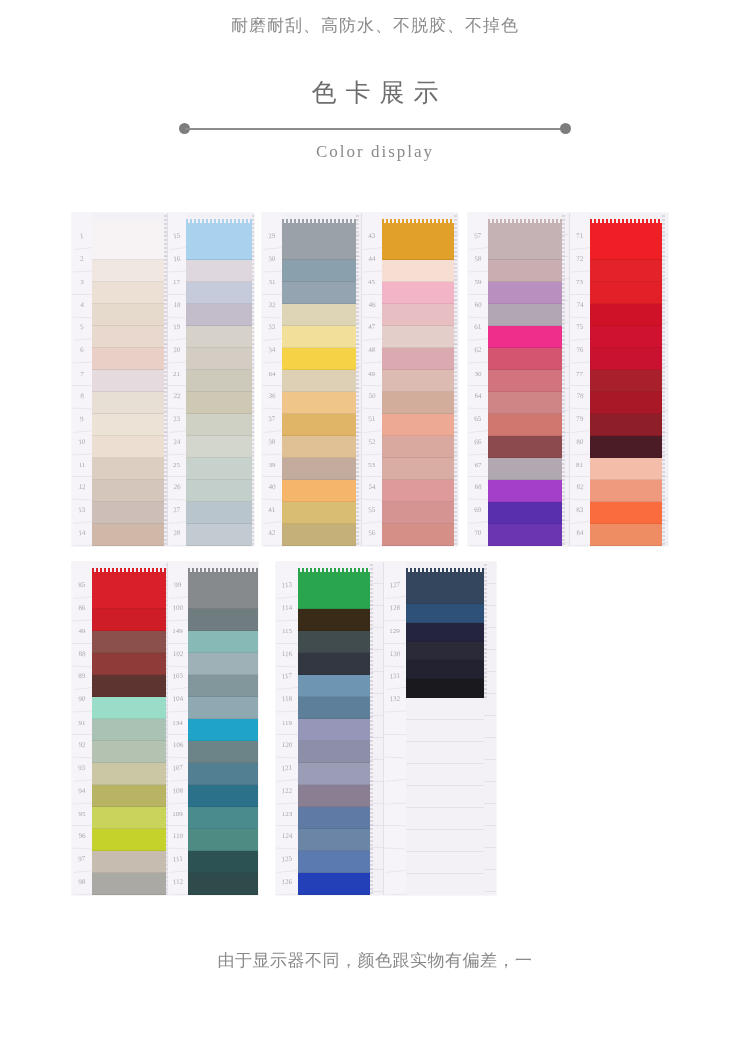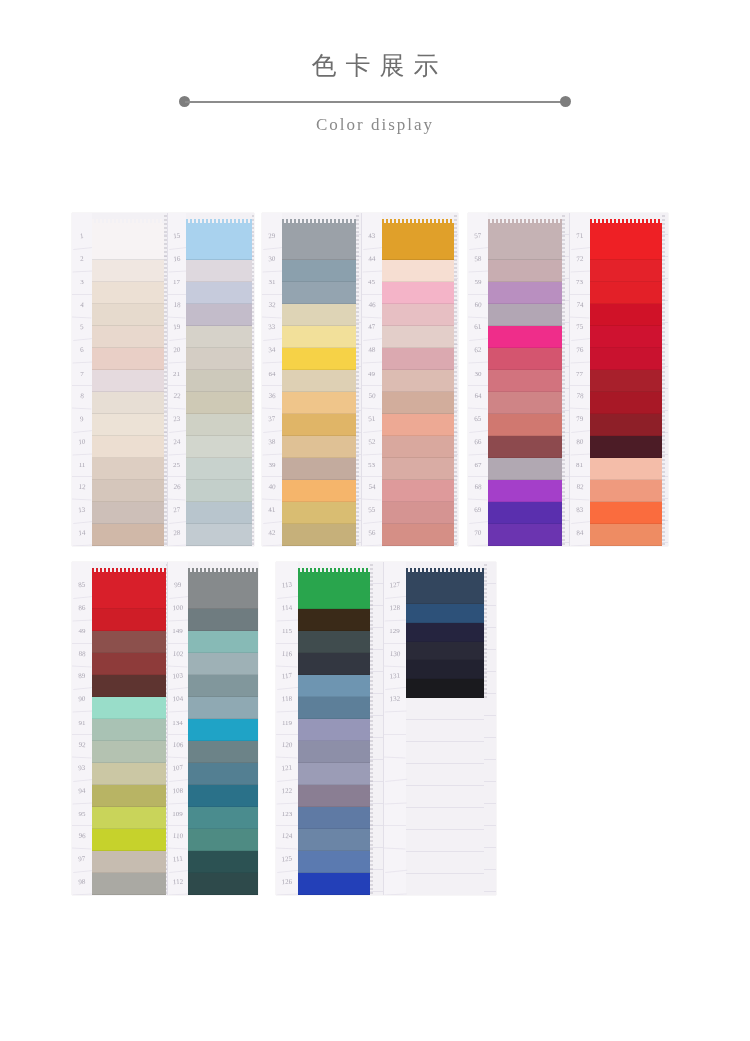--- a/index.html
+++ b/index.html
@@ -138,6 +138,7 @@
 <body>
 
 <div class="header">
+  <div class="line">耐磨耐刮、高防水、不脱胶、不掉色</div>
 </div>
 
 <div class="section-title">色卡展示</div>

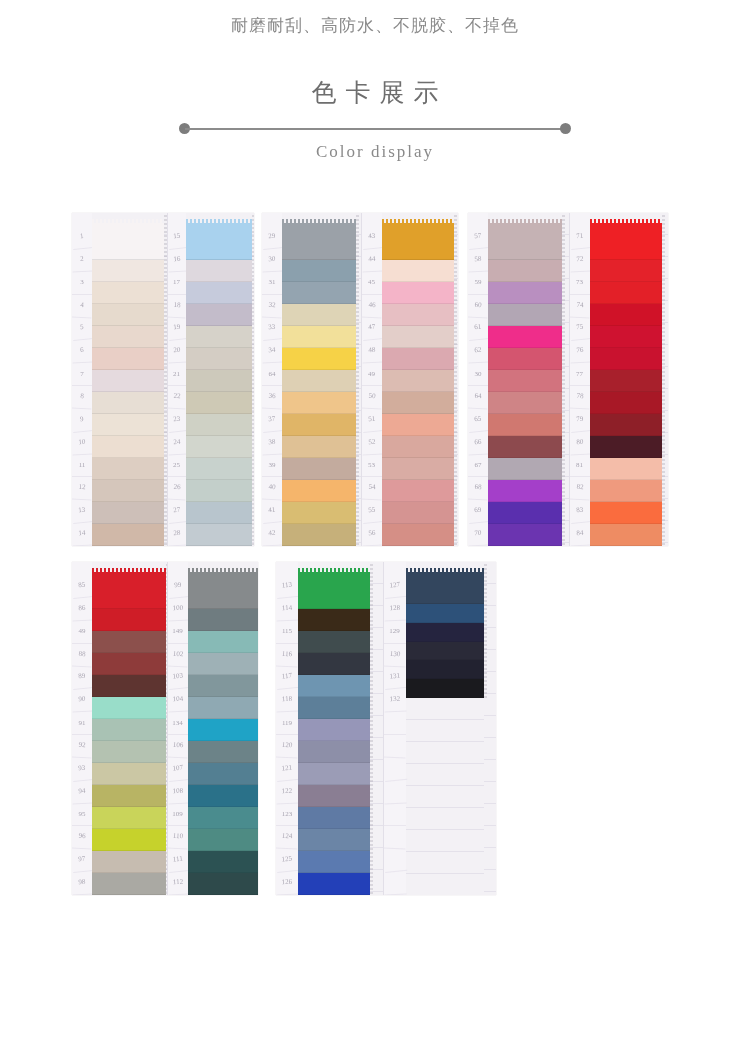--- a/index.html
+++ b/index.html
@@ -532,6 +532,7 @@
   </div>
 
 <div class="footer">
+  <span class="l">由于显示器不同，颜色跟实物有偏差，一</span>
 </div>
 
 </body></html>

